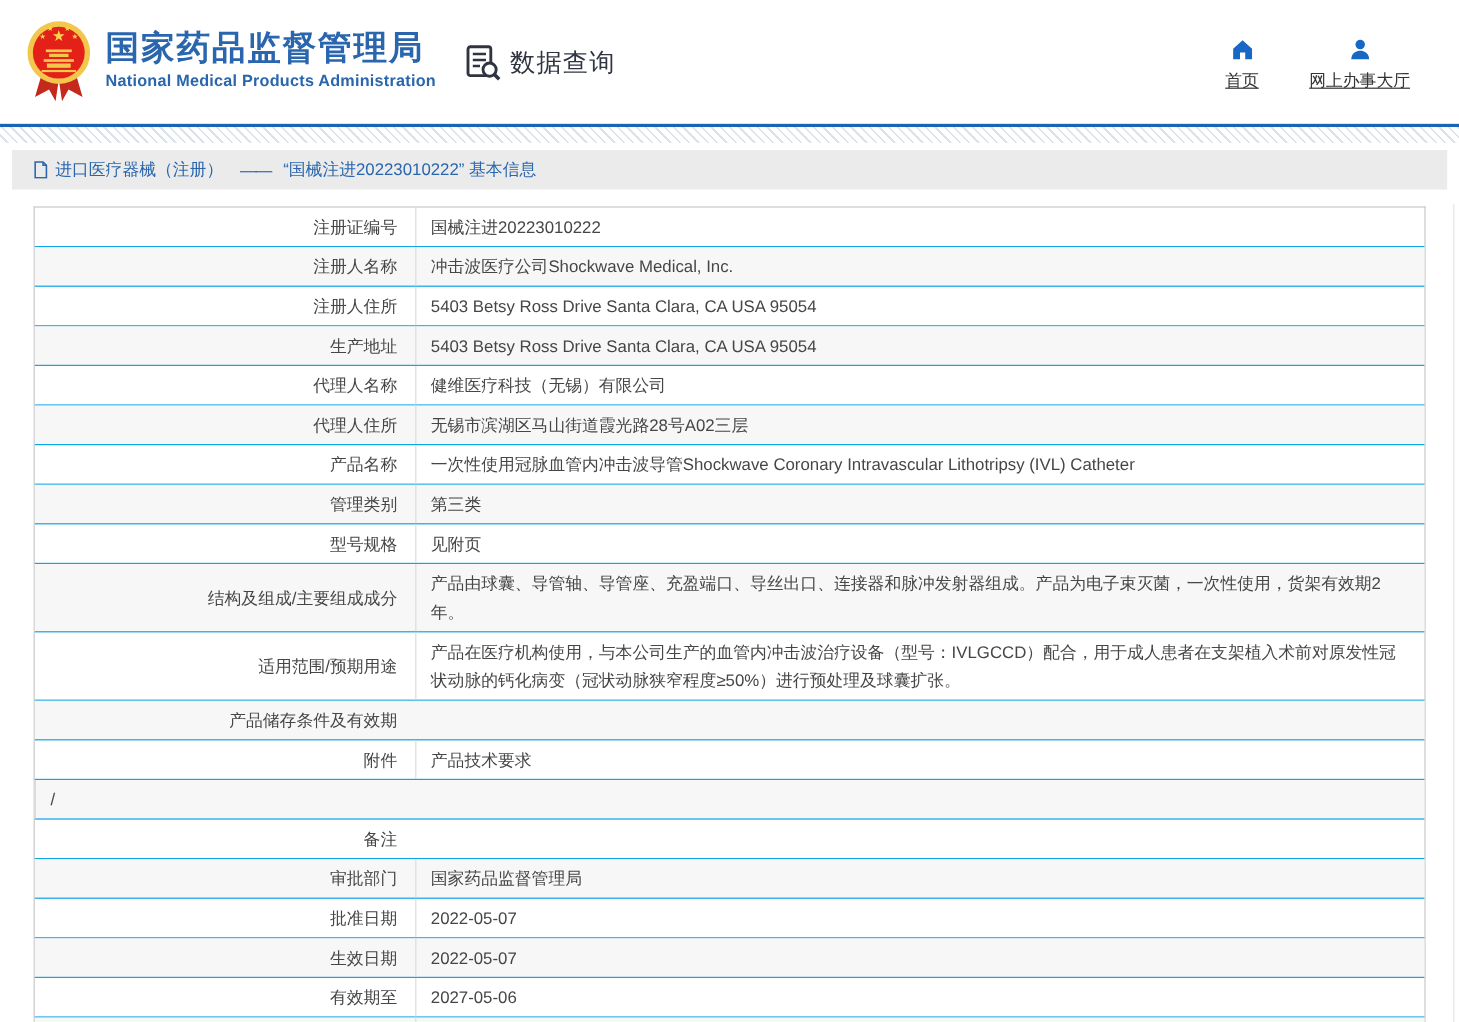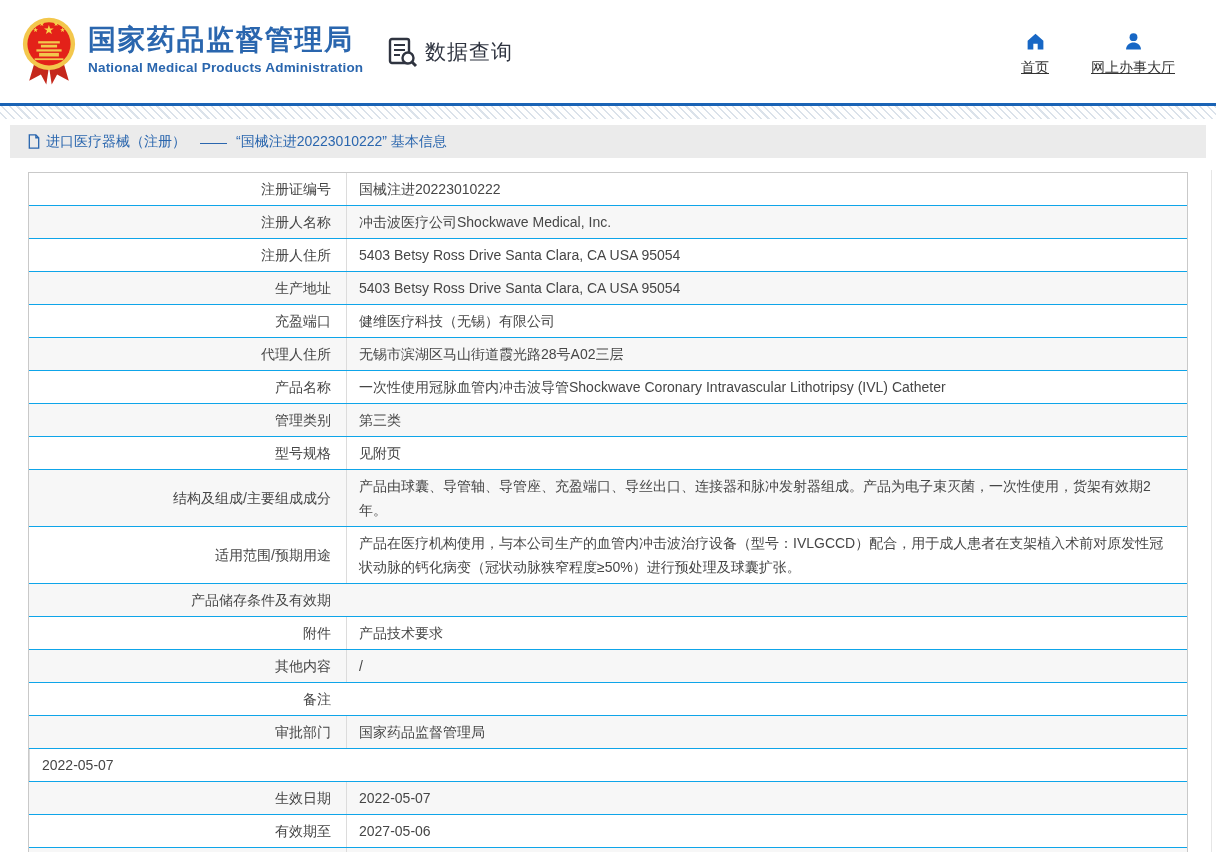--- a/index.html
+++ b/index.html
@@ -137,7 +137,7 @@
       <div class="cell value">5403 Betsy Ross Drive Santa Clara, CA USA 95054</div>
     </div>
     <div class="row">
-      <div class="cell label">充盈端口</div>
+      <div class="cell label">代理人名称</div>
       <div class="cell value">健维医疗科技（无锡）有限公司</div>
     </div>
     <div class="row">

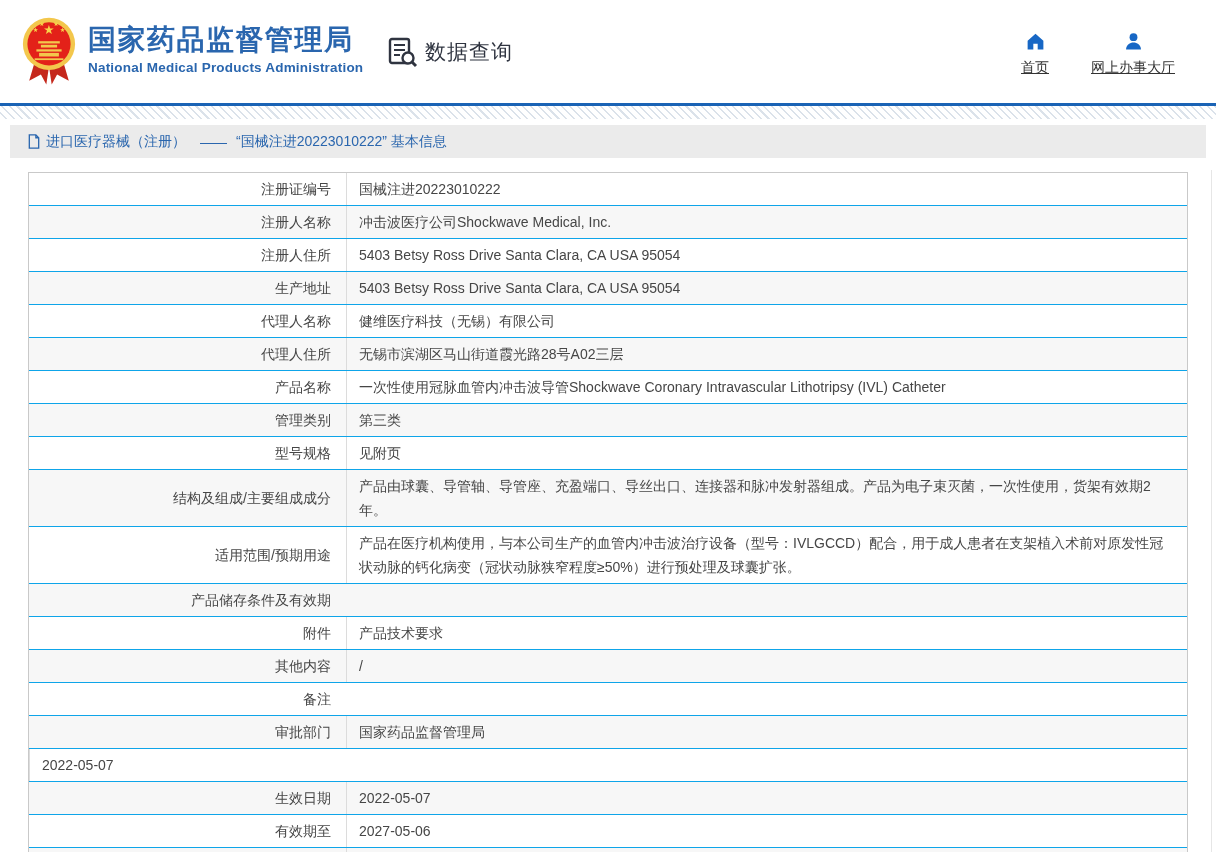--- a/index.html
+++ b/index.html
@@ -173,7 +173,6 @@
       <div class="cell value">产品技术要求</div>
     </div>
     <div class="row">
-      <div class="cell label">其他内容</div>
       <div class="cell value">/</div>
     </div>
     <div class="row no-divider">

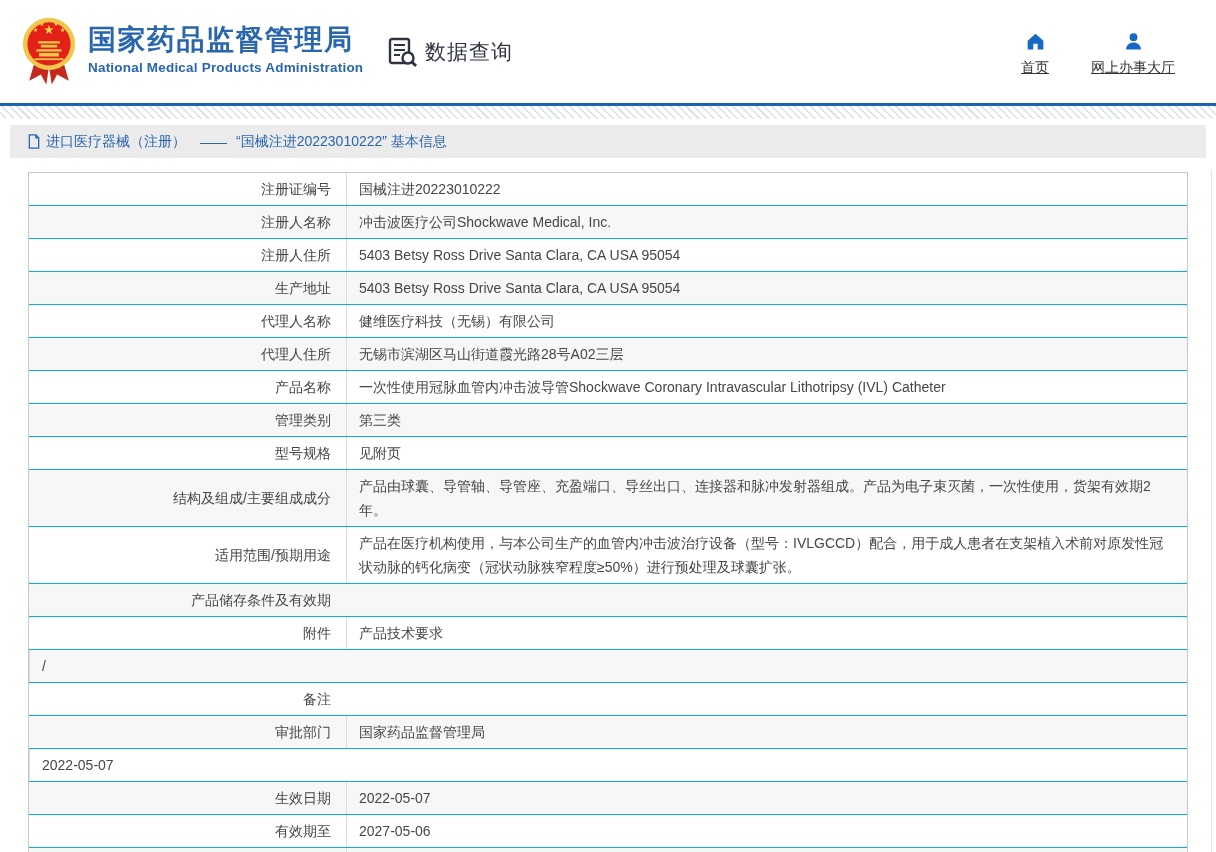--- a/index.html
+++ b/index.html
@@ -184,6 +184,7 @@
       <div class="cell value">国家药品监督管理局</div>
     </div>
     <div class="row">
+      <div class="cell label">批准日期</div>
       <div class="cell value">2022-05-07</div>
     </div>
     <div class="row">

